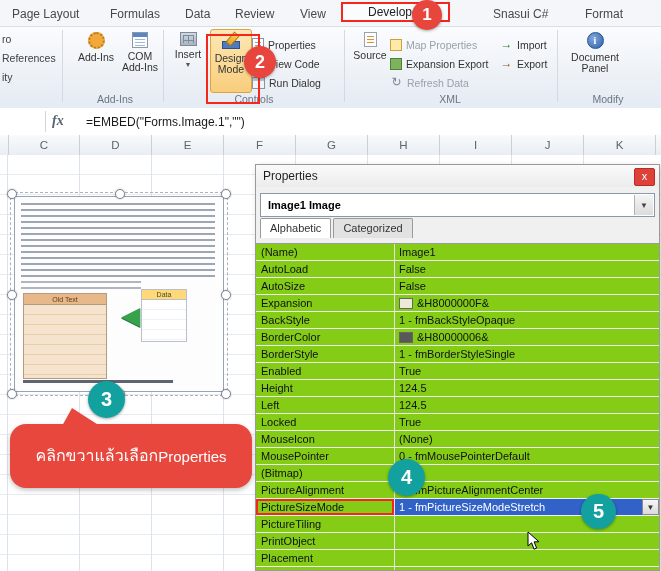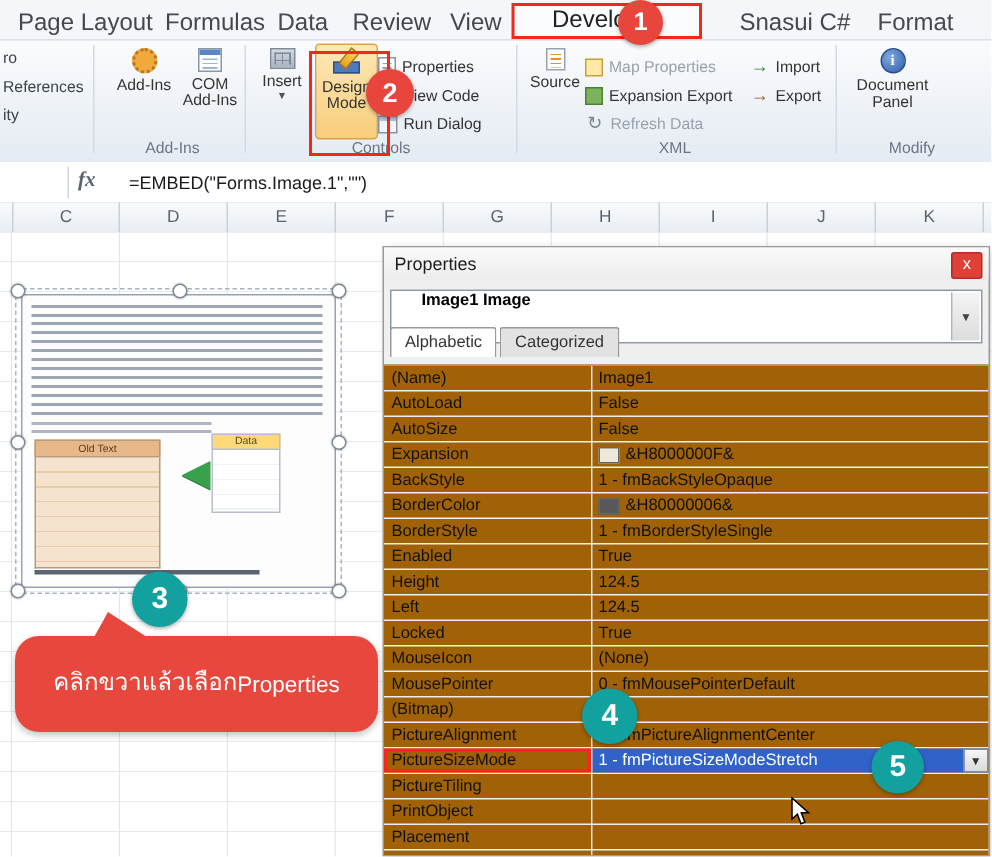--- a/index.html
+++ b/index.html
@@ -9,7 +9,7 @@
   
   .tabbar{position:absolute;left:0;top:0;width:661px;height:26px;background:#f4f6f9;
           border-bottom:1px solid #d9dfe7;z-index:10}
-  .rtab{position:absolute;top:5px;font-size:16px;color:#45494e;white-space:nowrap;padding:2px 4px;cursor:default}
+  .rtab{position:absolute;top:5px;font-size:12px;color:#45494e;white-space:nowrap;padding:2px 4px;cursor:default}
   .tabs-host .rtab:nth-child(1){left:8px}
   .tabs-host .rtab:nth-child(2){left:106px}
   .tabs-host .rtab:nth-child(3){left:181px}

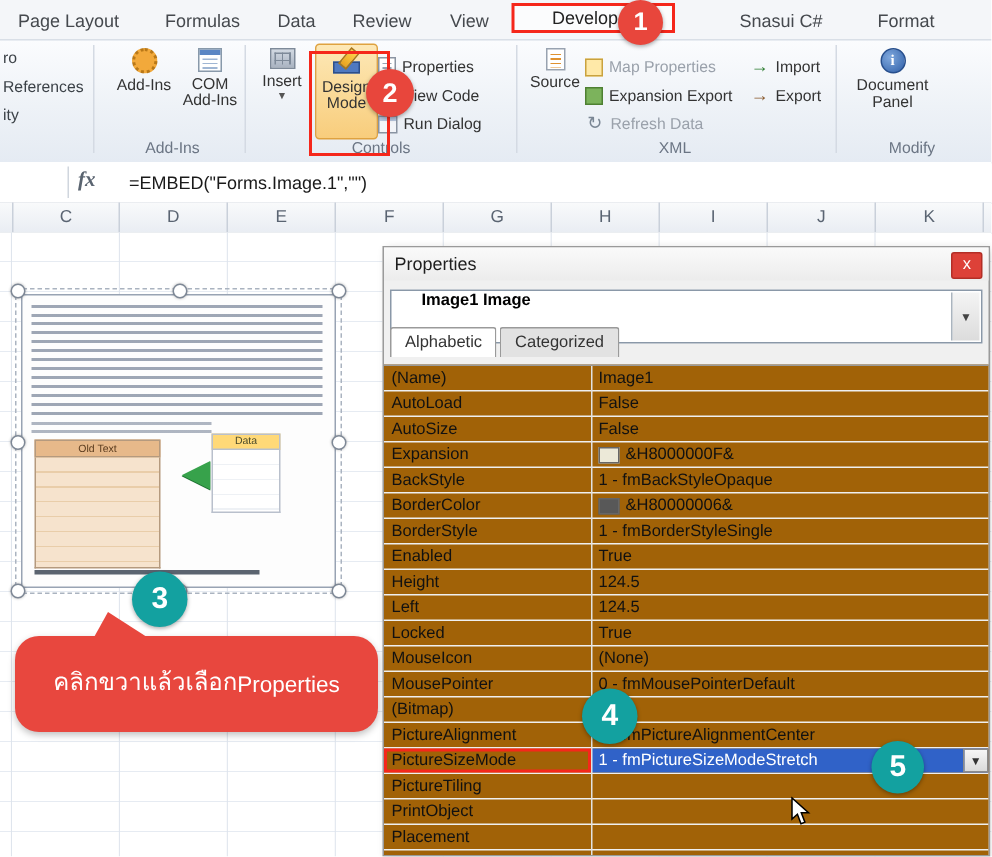--- a/index.html
+++ b/index.html
@@ -175,8 +175,8 @@
       padding-left:7px;font-size:12px;color:#1e1e1e;background:linear-gradient(#fafafa,#ececec)}
   .props-close{position:absolute;right:4px;top:3px;width:19px;height:16px;background:#dd4138;color:#fff;
       font-size:11px;line-height:15px;text-align:center;border:1px solid #b32e26;border-radius:2px;cursor:default}
-  .props-combo{position:absolute;left:4px;top:28px;right:4px;height:36px;background:#fff;
-      border:1px solid #8a98a8;display:flex;align-items:flex-start;padding-left:20px;font-weight:bold;box-sizing:border-box}
+  .props-combo{position:absolute;left:4px;top:28px;right:4px;height:24px;background:#fff;
+      border:1px solid #8a98a8;display:flex;align-items:center;padding-left:7px;font-weight:bold;box-sizing:border-box}
   .props-combo-arrow{position:absolute;right:1px;top:1px;bottom:1px;width:18px;
       background:linear-gradient(#f4f4f4,#dcdcdc);border-left:1px solid #aab4be;display:flex;
       align-items:center;justify-content:center;font-size:8px;color:#444}

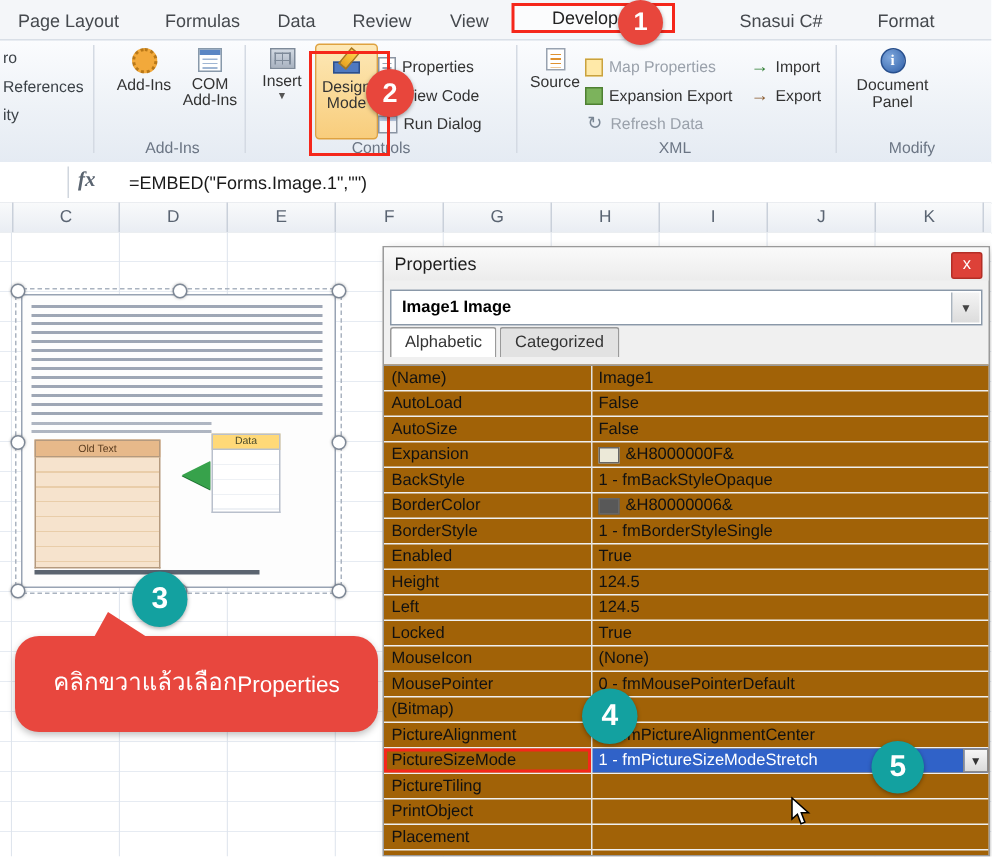--- a/index.html
+++ b/index.html
@@ -184,7 +184,7 @@
   .ptab{padding:3px 9px 2px;border:1px solid #9a9a9a;border-bottom:none;background:#e2e2e2;
         margin-right:2px;border-radius:2px 2px 0 0;font-size:11px;color:#333;cursor:default}
   .ptab.active{background:#fff;position:relative;z-index:2}
-  .props-grid{position:absolute;left:0;top:78px;right:0;bottom:0;background:#a16207;
+  .props-grid{position:absolute;left:0;top:78px;right:0;bottom:0;background:#84cc16;
       border-top:1px solid #9a9a9a;overflow:hidden}
   .props-grid::after{content:"";position:absolute;left:138px;top:0;bottom:0;width:1px;background:#e2e2e2}
   .prow{position:relative;height:17px;border-bottom:1px solid #efefef;display:flex;box-sizing:border-box}

